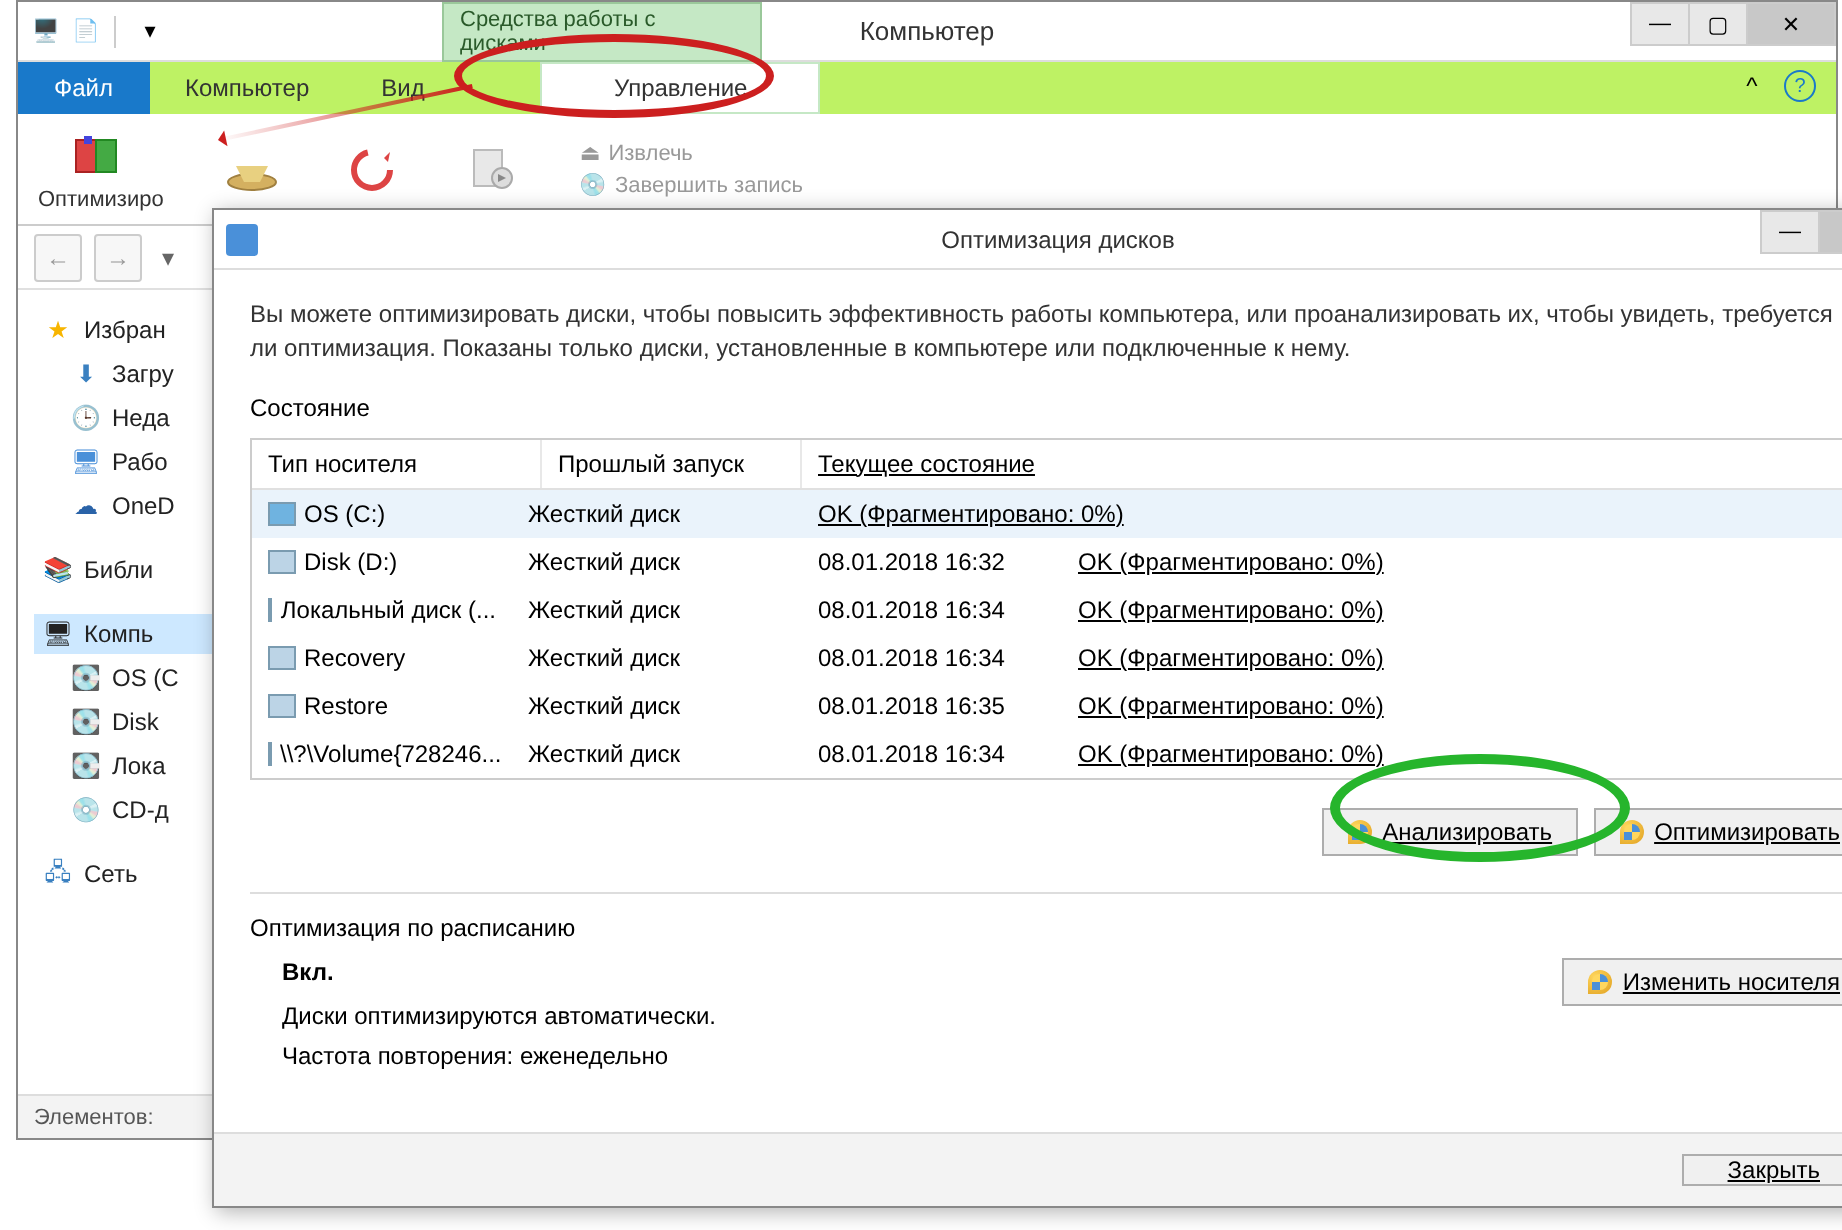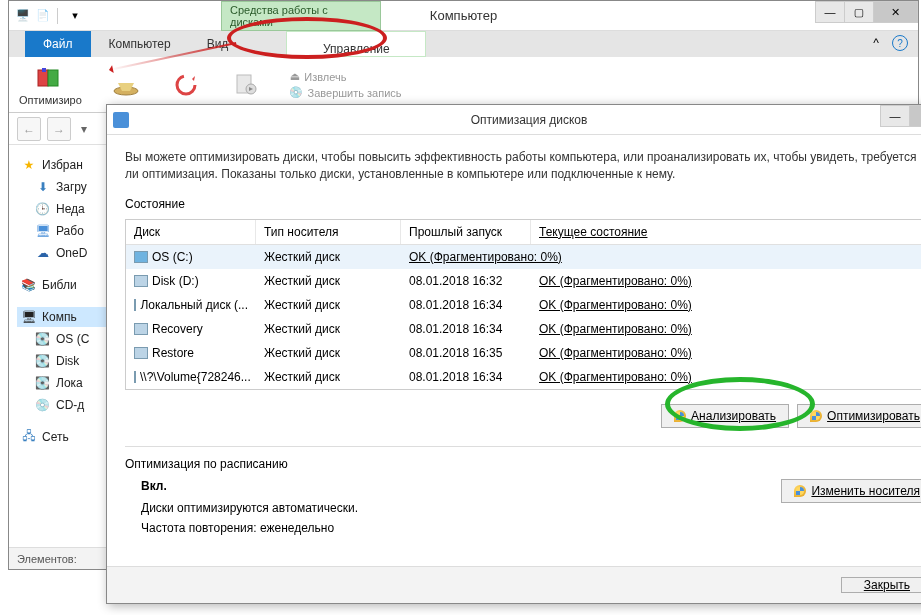--- a/index.html
+++ b/index.html
@@ -20,7 +20,7 @@
 .win-btn:last-child { width: 45px; background: #c8c8c8; }
 
 
-.ribbon-tabs { height: 26px; display: flex; align-items: stretch; background: #e5e5e5; position: relative; padding-left: 16px; }
+.ribbon-tabs { height: 26px; display: flex; align-items: stretch; background: #bef264; position: relative; }
 .ribbon-tab { padding: 0 18px; display: flex; align-items: center; font-size: 12px; color: #333; position: relative; }
 .ribbon-tab.active { background: #1979ca; color: #fff; }
 .ribbon-tab.contextual { background: #fff; border: 1px solid #c5e8c5; margin-left: 40px; width: 140px; justify-content: center; align-items: flex-end; }

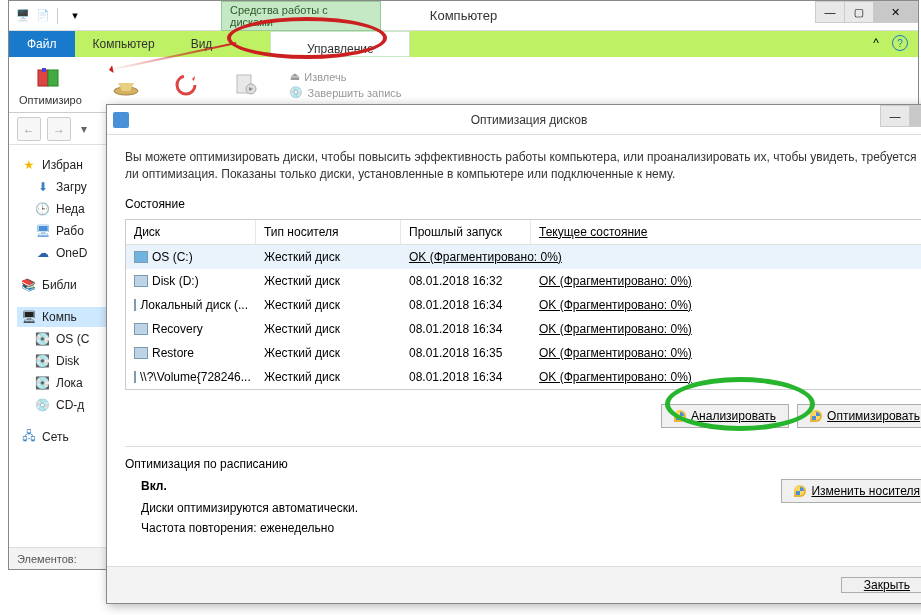--- a/index.html
+++ b/index.html
@@ -23,7 +23,7 @@
 .ribbon-tabs { height: 26px; display: flex; align-items: stretch; background: #bef264; position: relative; }
 .ribbon-tab { padding: 0 18px; display: flex; align-items: center; font-size: 12px; color: #333; position: relative; }
 .ribbon-tab.active { background: #1979ca; color: #fff; }
-.ribbon-tab.contextual { background: #fff; border: 1px solid #c5e8c5; margin-left: 40px; width: 140px; justify-content: center; align-items: flex-end; }
+.ribbon-tab.contextual { background: #fff; border: 1px solid #c5e8c5; margin-left: 40px; width: 140px; justify-content: center; }
 .ribbon-help { position: absolute; right: 10px; top: 4px; display: flex; gap: 8px; }
 .help-btn { width: 16px; height: 16px; display: flex; align-items: center; justify-content: center; }
 

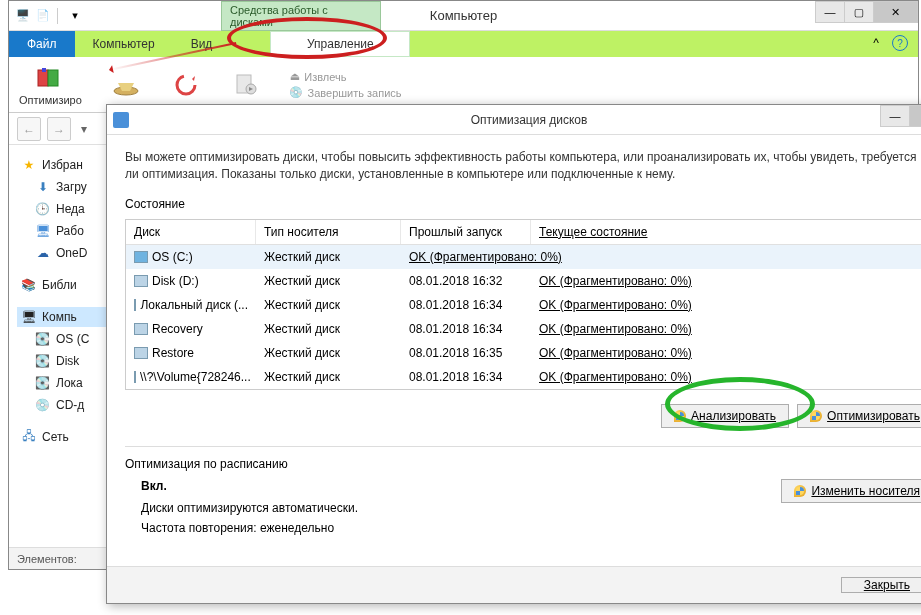--- a/index.html
+++ b/index.html
@@ -285,7 +285,6 @@
 
     <div class="disk-table">
       <div class="dt-header">
-        <div class="col-disk">Диск</div>
         <div class="col-media">Тип носителя</div>
         <div class="col-last">Прошлый запуск</div>
         <div class="col-status">Текущее состояние</div>

